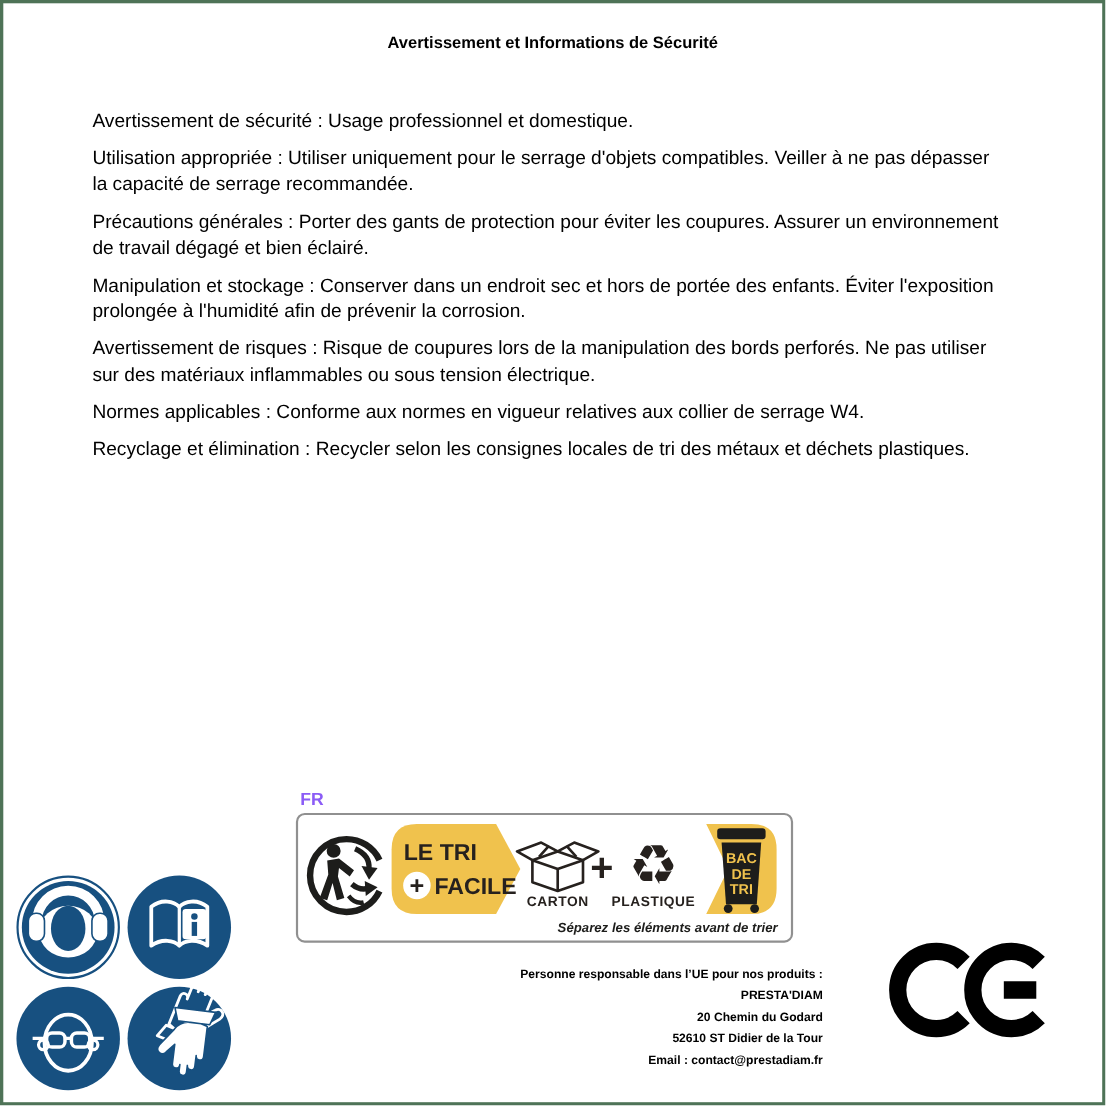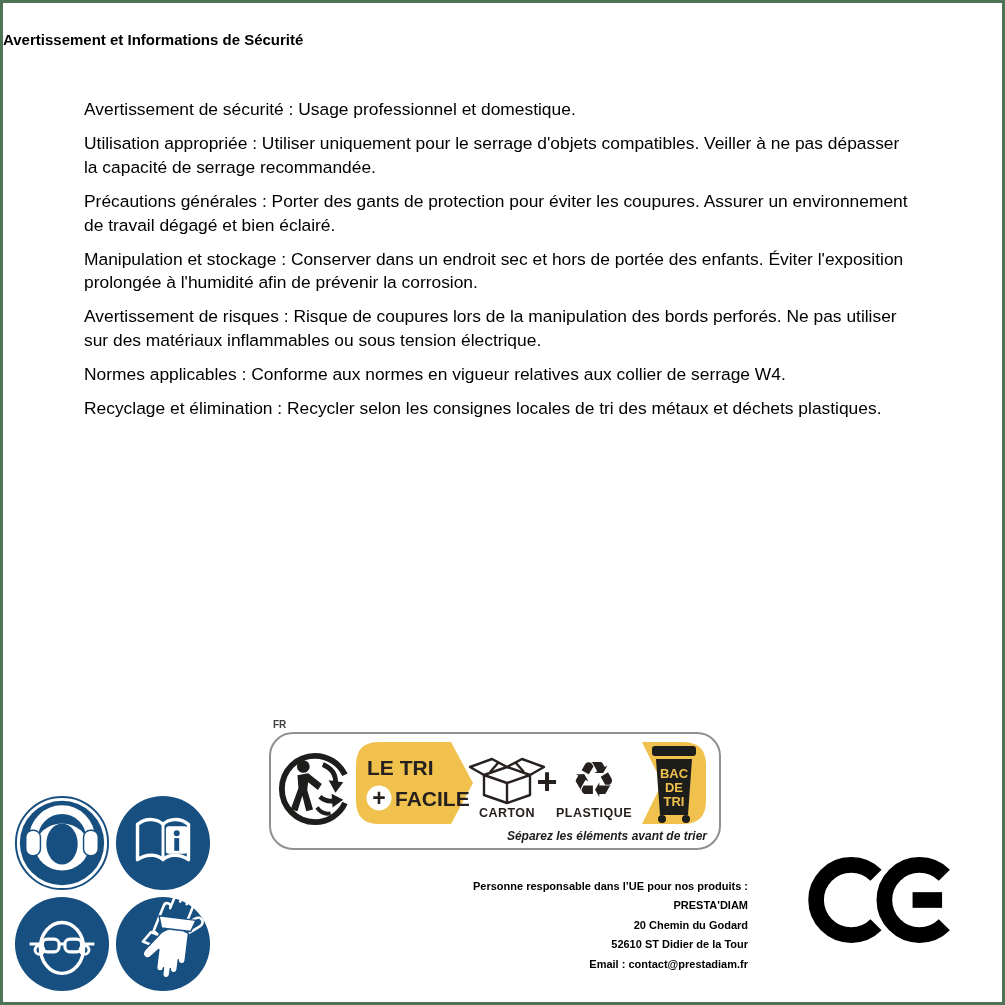--- a/index.html
+++ b/index.html
@@ -15,7 +15,7 @@
   }
   .doc-title{
     position:absolute;top:28px;left:0;width:100%;
-    font-size:15px;font-weight:700;
+    text-align:center;font-size:15px;font-weight:700;
   }
   .safety-text{
     position:absolute;top:85px;left:71px;width:848px;

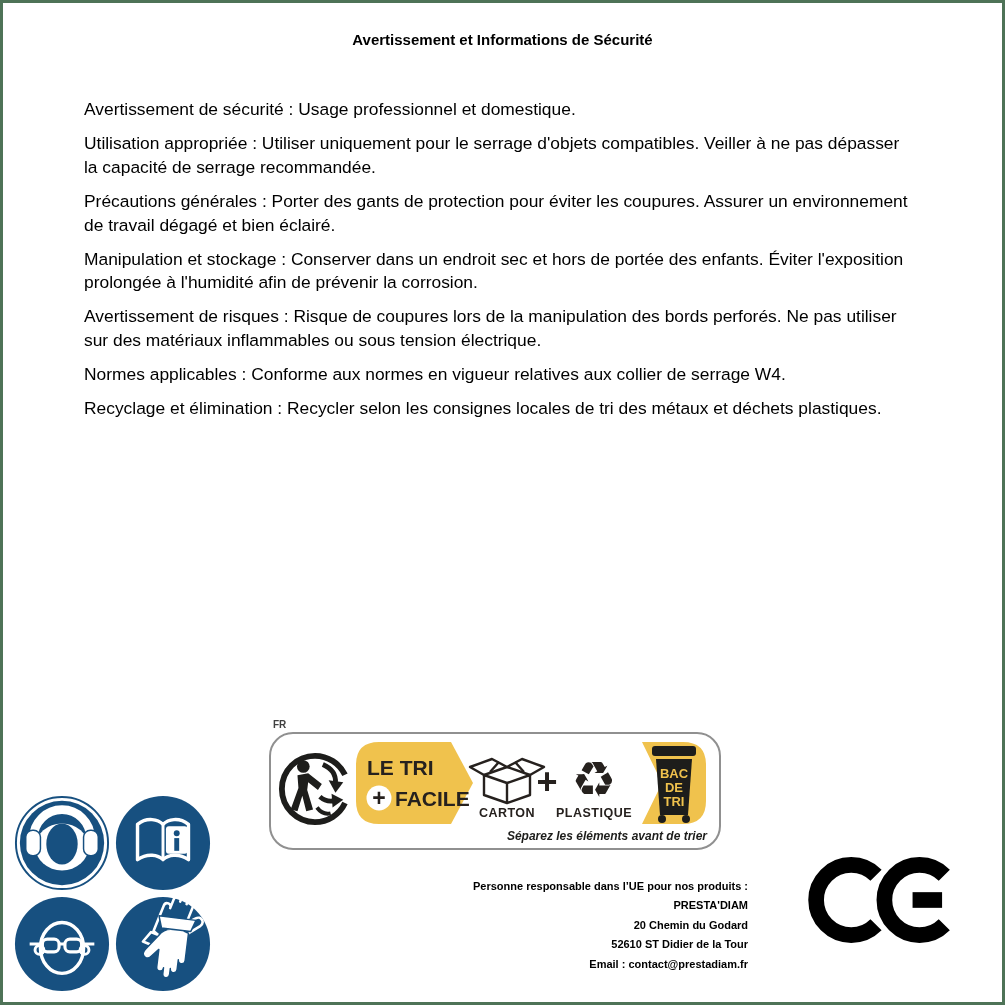--- a/index.html
+++ b/index.html
@@ -28,7 +28,7 @@
   }
   .icon-grid svg{display:block;}
   .tri-wrap{position:absolute;left:266px;top:716px;}
-  .fr-code{font-size:10px;font-weight:700;margin:0 0 2px 4px;color:#404040;}
+  .fr-code{font-size:16px;font-weight:700;margin:0 0 2px 4px;color:#8b5cf6;}
   .tri-box{
     position:relative;width:452px;height:118px;
     border:2px solid #909090;border-radius:24px;background:#fff;box-sizing:border-box;

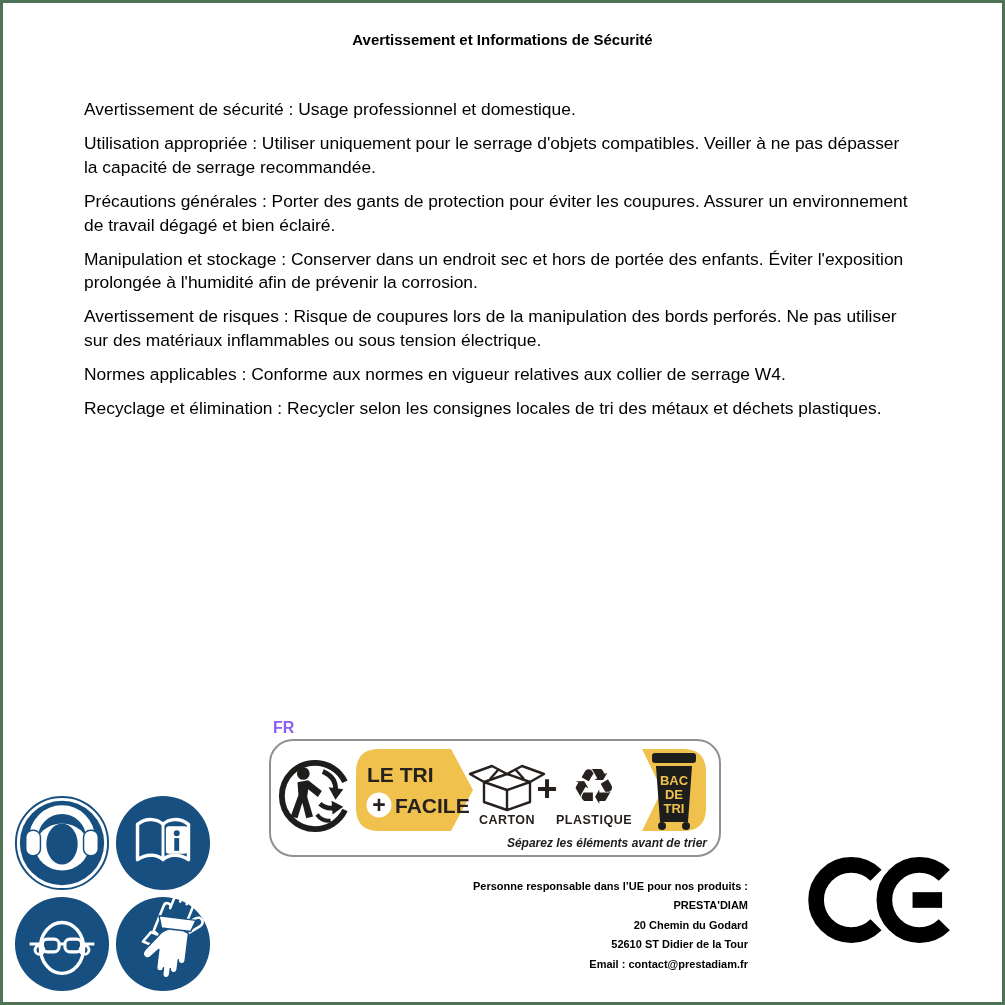--- a/index.html
+++ b/index.html
@@ -31,7 +31,7 @@
   .fr-code{font-size:16px;font-weight:700;margin:0 0 2px 4px;color:#8b5cf6;}
   .tri-box{
     position:relative;width:452px;height:118px;
-    border:2px solid #909090;border-radius:24px;background:#fff;box-sizing:border-box;
+    border:2px solid #909090;border-radius:8px;background:#fff;box-sizing:border-box;
   }
   .triman{position:absolute;left:6px;top:8px;}
   .tri-band{position:absolute;left:82px;top:7px;}

